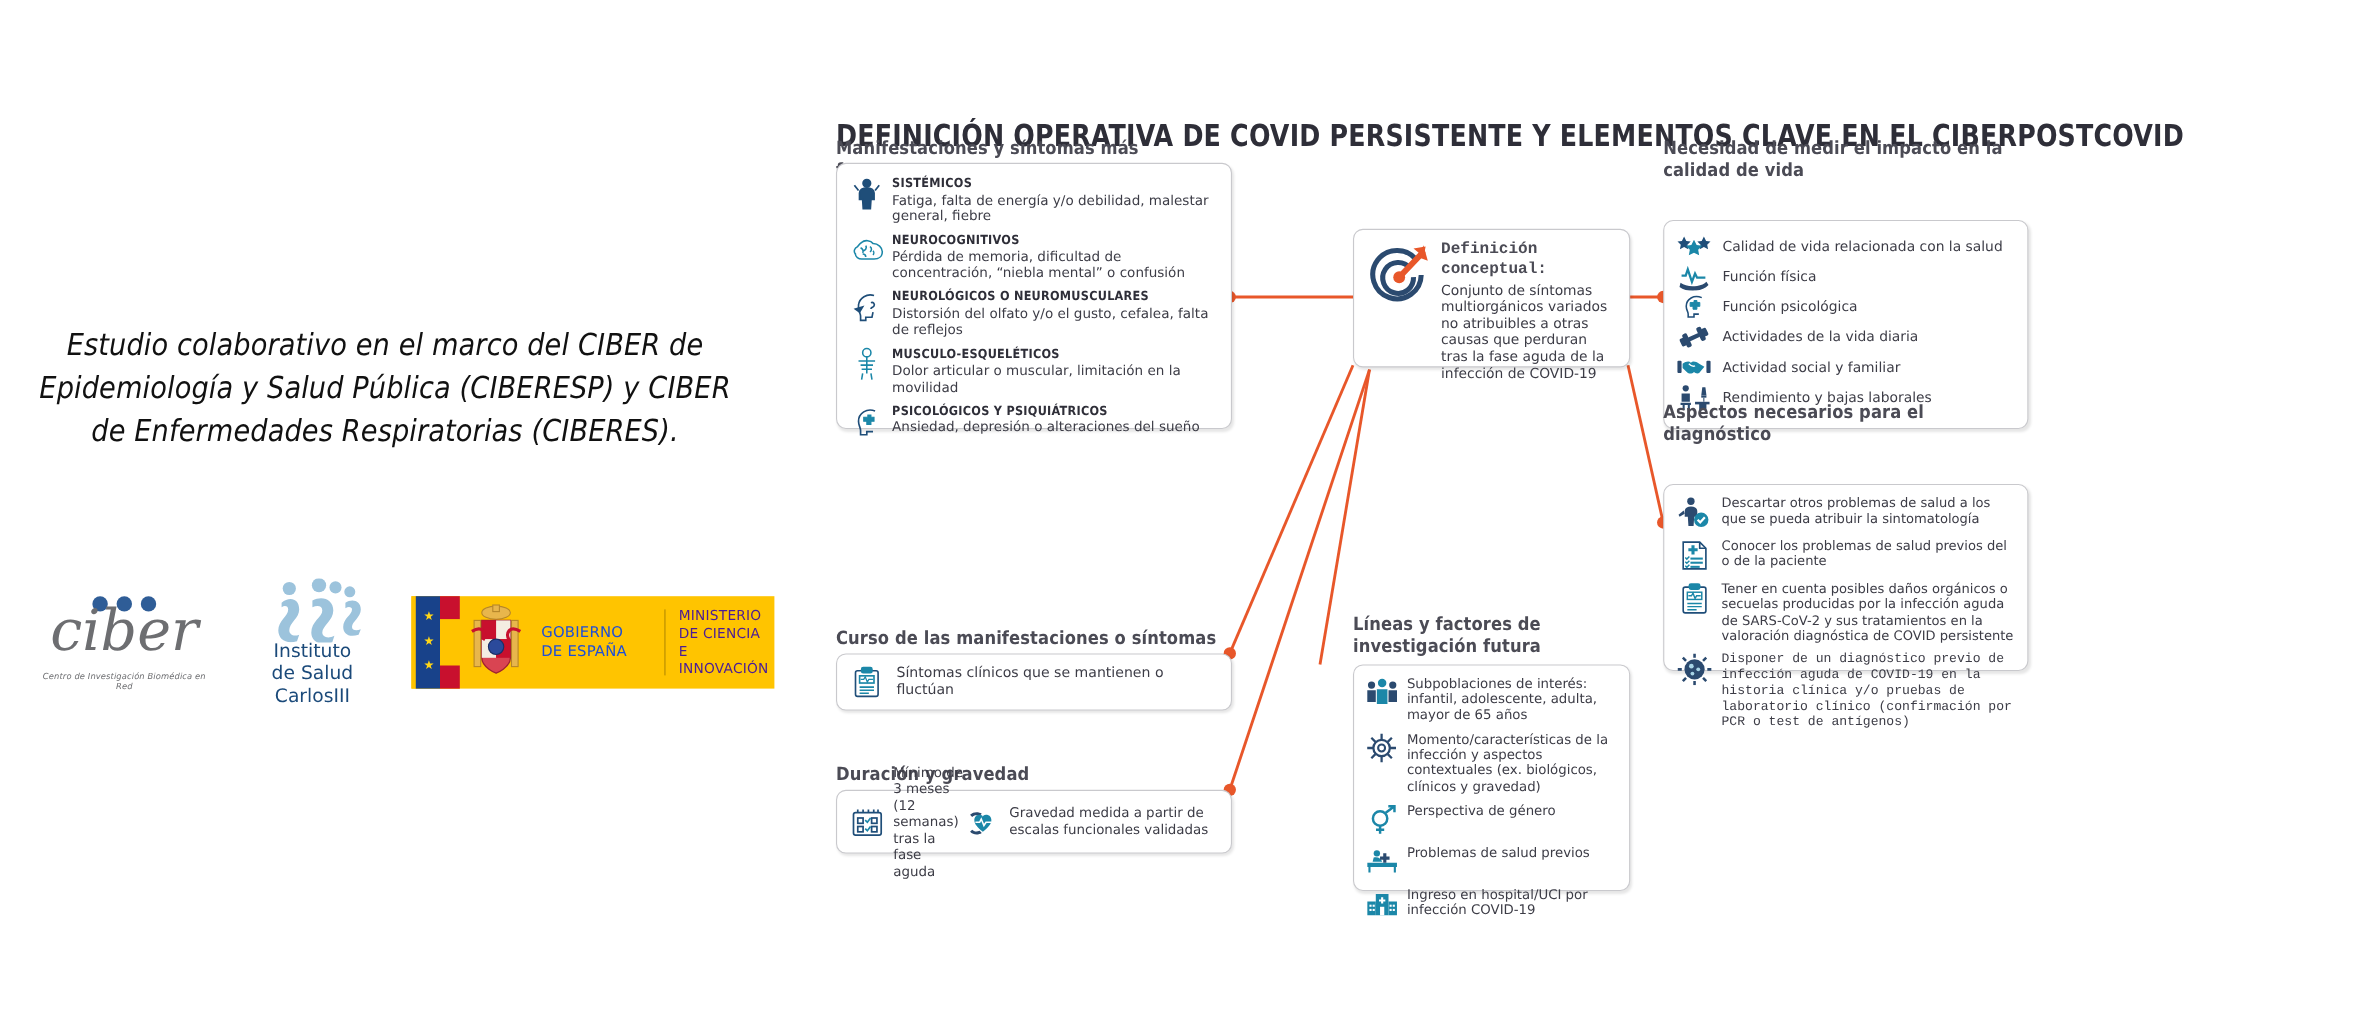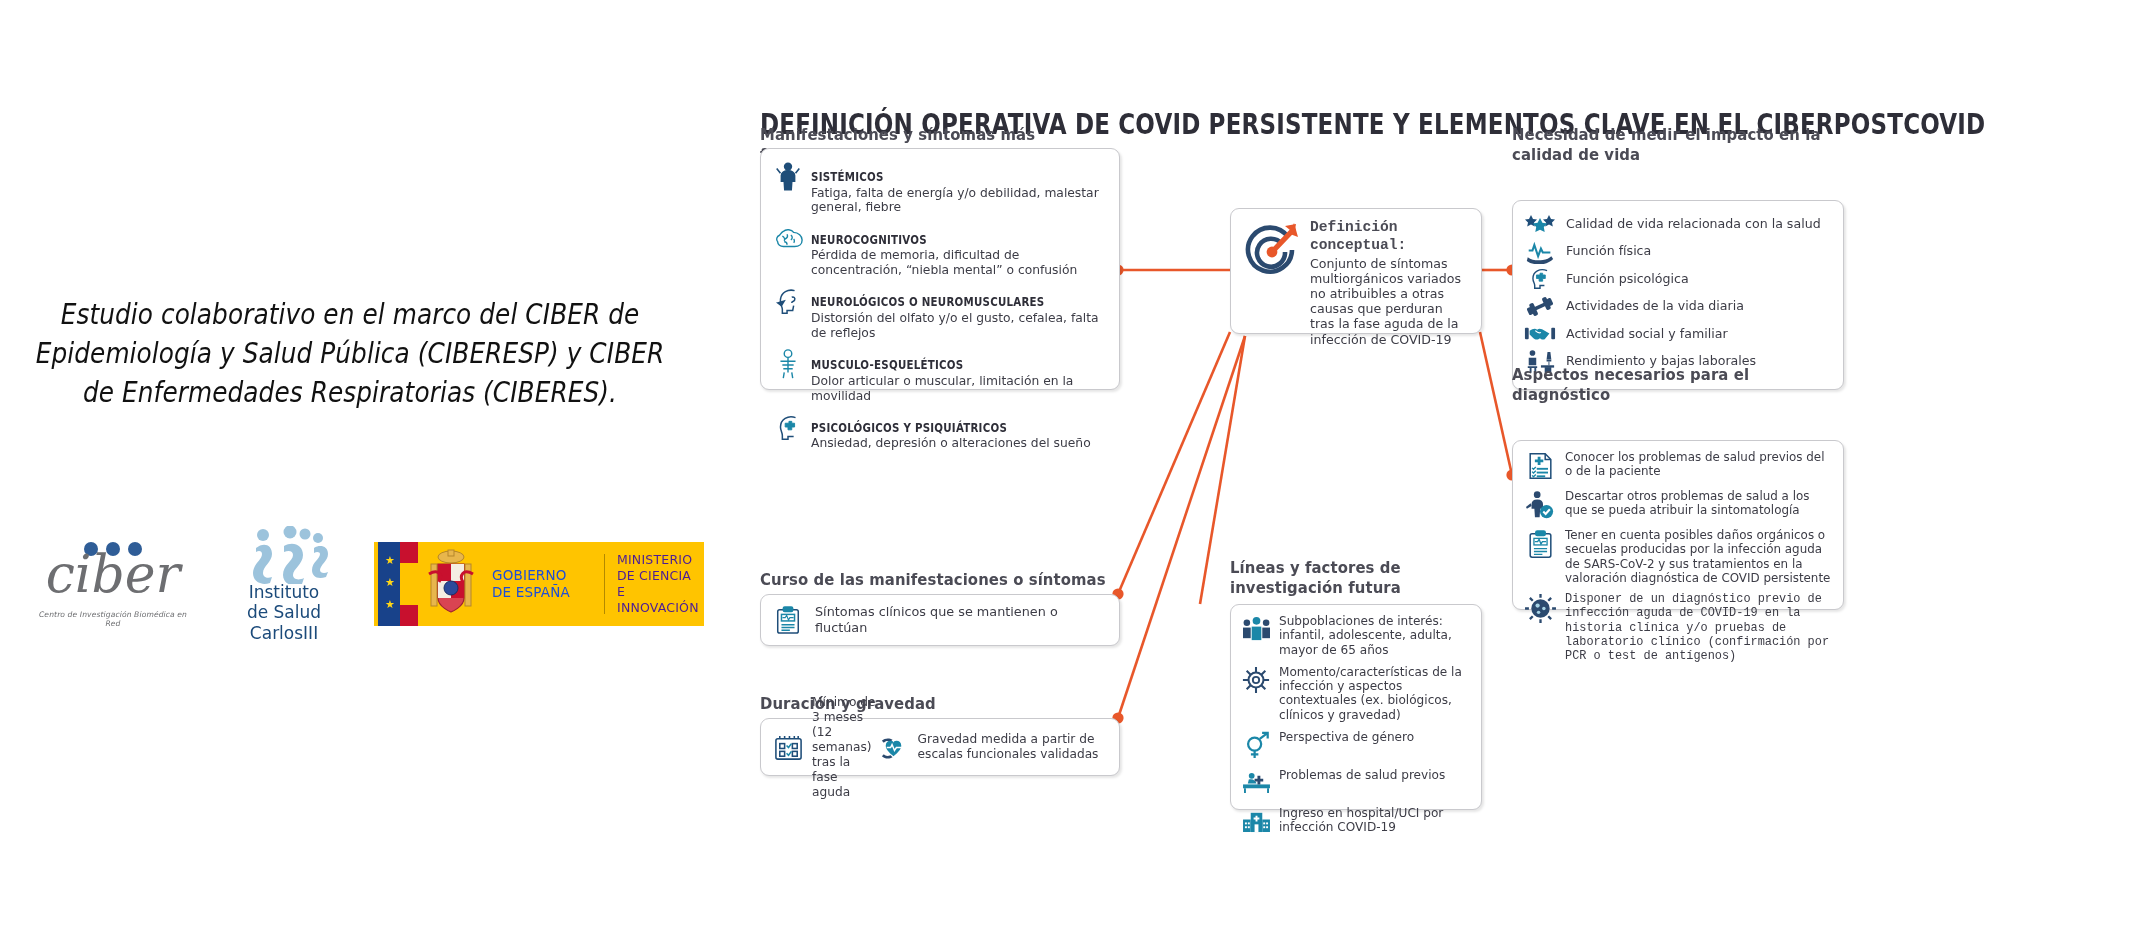--- a/index.html
+++ b/index.html
@@ -89,7 +89,7 @@
   .txt{color:#3c3c46;font-size:12.4px;line-height:1.27;}
   .ttl{
     font-family:"DejaVu Sans Condensed","Liberation Sans Narrow","Liberation Sans",sans-serif;
-    font-weight:700;font-size:11.4px;color:#2e2e38;letter-spacing:.25px;margin-bottom:1px;margin-top:11px;
+    font-weight:700;font-size:11.4px;color:#2e2e38;letter-spacing:.25px;margin-bottom:1px;
   }
 
   

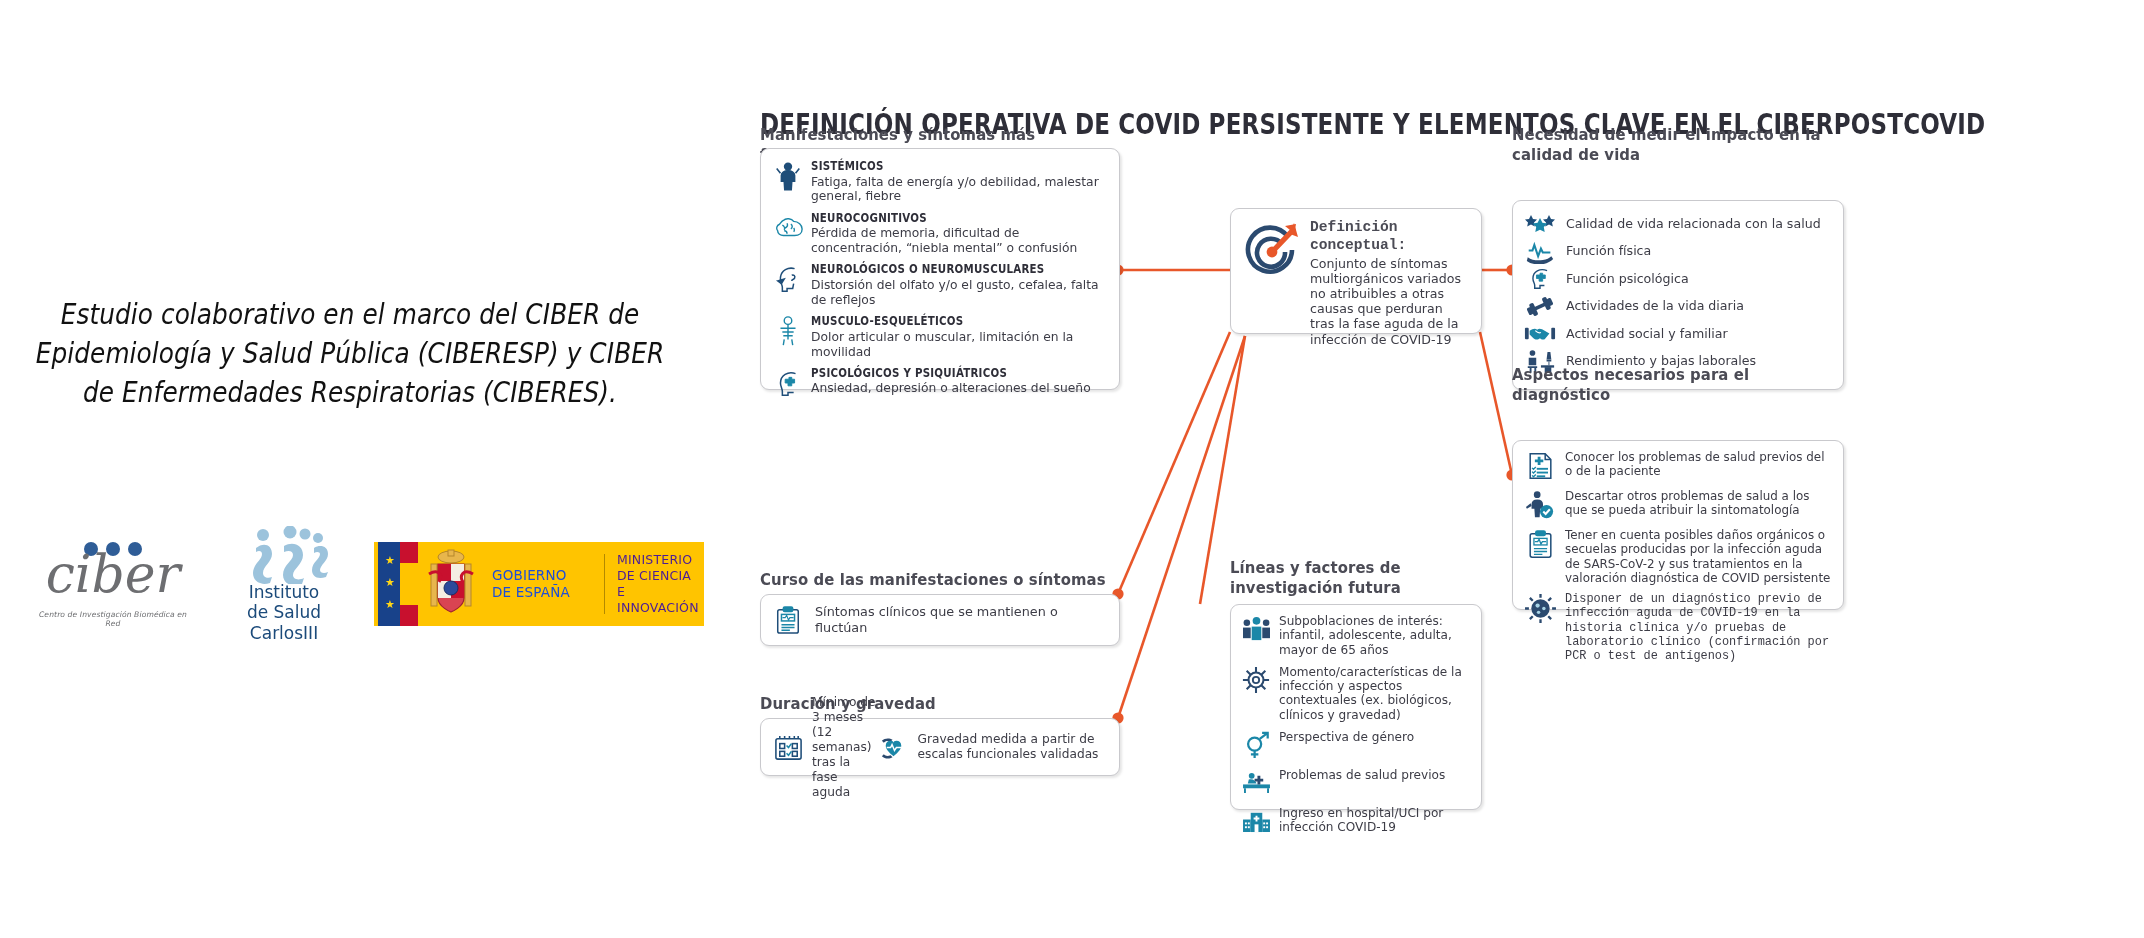--- a/index.html
+++ b/index.html
@@ -571,6 +571,20 @@
       <div class="list">
         <div class="row">
           <span class="ico">
+            <svg viewBox="0 0 34 32" width="32" height="30">
+                <g fill="#2B4A6F">
+                  <circle cx="14" cy="5" r="3.6"></circle>
+                  <path d="M14 10c-4 0-6 2-6 5v5h3l.6 9h5l.6-9h3v-5c0-3-2-5-6-5z"></path>
+                  <path d="M7 14l-5 4 1 2 5-3z"></path>
+                </g>
+                <circle cx="24" cy="23" r="7" fill="#1B87A8"></circle>
+                <path d="M20.5 23l2.5 2.5 4.5-5" fill="none" stroke="#fff" stroke-width="2.2"></path>
+              </svg>
+          </span>
+          <span class="txt">Descartar otros problemas de salud a los que se pueda atribuir la sintomatología</span>
+        </div>
+        <div class="row">
+          <span class="ico">
             <svg viewBox="0 0 30 32" width="29" height="30">
                 <g fill="none" stroke="#1F4E79" stroke-width="1.6">
                   <path d="M4 3h16l6 6v20H4z"></path>
@@ -591,20 +605,6 @@
         </div>
         <div class="row">
           <span class="ico">
-            <svg viewBox="0 0 34 32" width="32" height="30">
-                <g fill="#2B4A6F">
-                  <circle cx="14" cy="5" r="3.6"></circle>
-                  <path d="M14 10c-4 0-6 2-6 5v5h3l.6 9h5l.6-9h3v-5c0-3-2-5-6-5z"></path>
-                  <path d="M7 14l-5 4 1 2 5-3z"></path>
-                </g>
-                <circle cx="24" cy="23" r="7" fill="#1B87A8"></circle>
-                <path d="M20.5 23l2.5 2.5 4.5-5" fill="none" stroke="#fff" stroke-width="2.2"></path>
-              </svg>
-          </span>
-          <span class="txt">Descartar otros problemas de salud a los que se pueda atribuir la sintomatología</span>
-        </div>
-        <div class="row">
-          <span class="ico">
             <svg viewBox="0 0 30 32" width="29" height="30">
                 <g fill="none" stroke="#1F4E79" stroke-width="1.6">
                   <rect x="4" y="5" width="22" height="25" rx="2"></rect>

